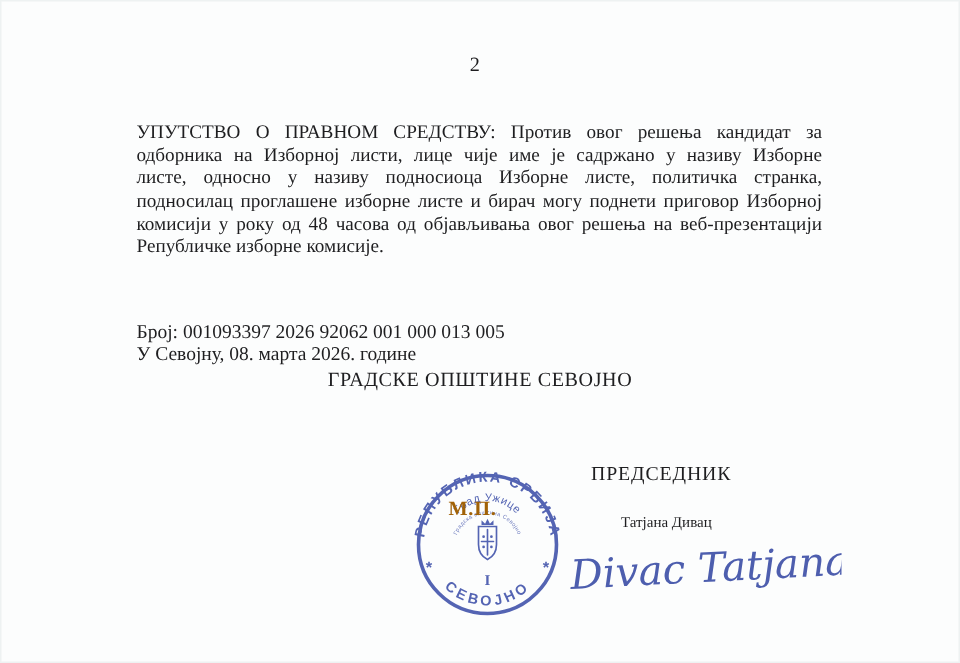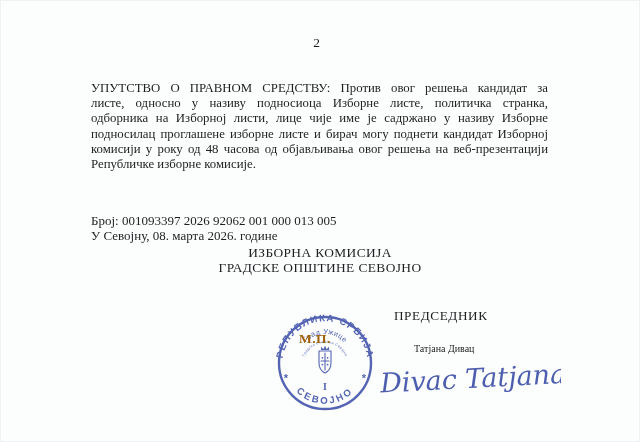--- a/index.html
+++ b/index.html
@@ -80,8 +80,8 @@
 
   <div class="legal">
     <div class="jline">УПУТСТВО О ПРАВНОМ СРЕДСТВУ: Против овог решења кандидат за</div>
+    <div class="jline">одборника на Изборној листи, лице чије име је садржано у називу Изборне</div>
     <div class="jline">листе, односно у називу подносиоца Изборне листе, политичка странка,</div>
-    <div class="jline">одборника на Изборној листи, лице чије име је садржано у називу Изборне</div>
     <div class="jline">подносилац проглашене изборне листе и бирач могу поднети кандидат Изборној</div>
     <div class="jline">комисији у року од 48 часова од објављивања овог решења на веб-презентацији</div>
     <div class="lastline">Републичке изборне комисије.</div>

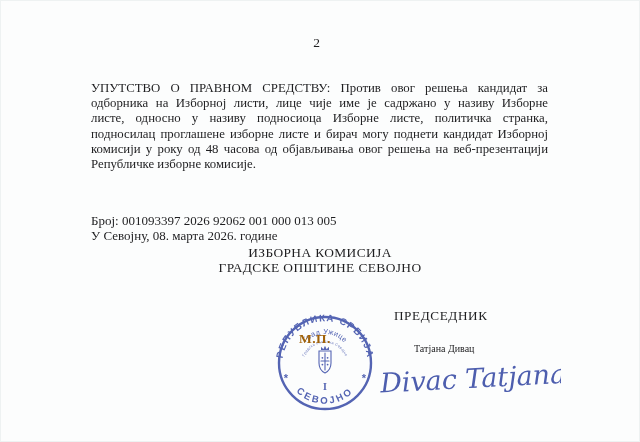--- a/index.html
+++ b/index.html
@@ -82,7 +82,7 @@
     <div class="jline">УПУТСТВО О ПРАВНОМ СРЕДСТВУ: Против овог решења кандидат за</div>
     <div class="jline">одборника на Изборној листи, лице чије име је садржано у називу Изборне</div>
     <div class="jline">листе, односно у називу подносиоца Изборне листе, политичка странка,</div>
-    <div class="jline">подносилац проглашене изборне листе и бирач могу поднети кандидат Изборној</div>
+    <div class="jline">подносилац проглашене изборне листе и бирач могу поднети приговор Изборној</div>
     <div class="jline">комисији у року од 48 часова од објављивања овог решења на веб-презентацији</div>
     <div class="lastline">Републичке изборне комисије.</div>
   </div>

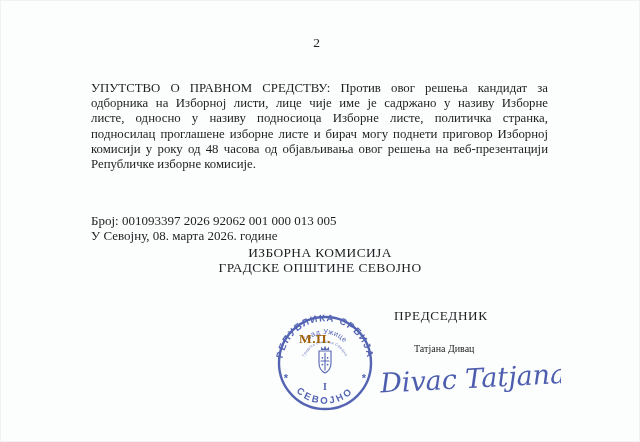--- a/index.html
+++ b/index.html
@@ -93,7 +93,6 @@
   </div>
 
   <div class="issuer">
-    <div>ИЗБОРНА КОМИСИЈА</div>
     <div>ГРАДСКЕ ОПШТИНЕ СЕВОЈНО</div>
   </div>
 

